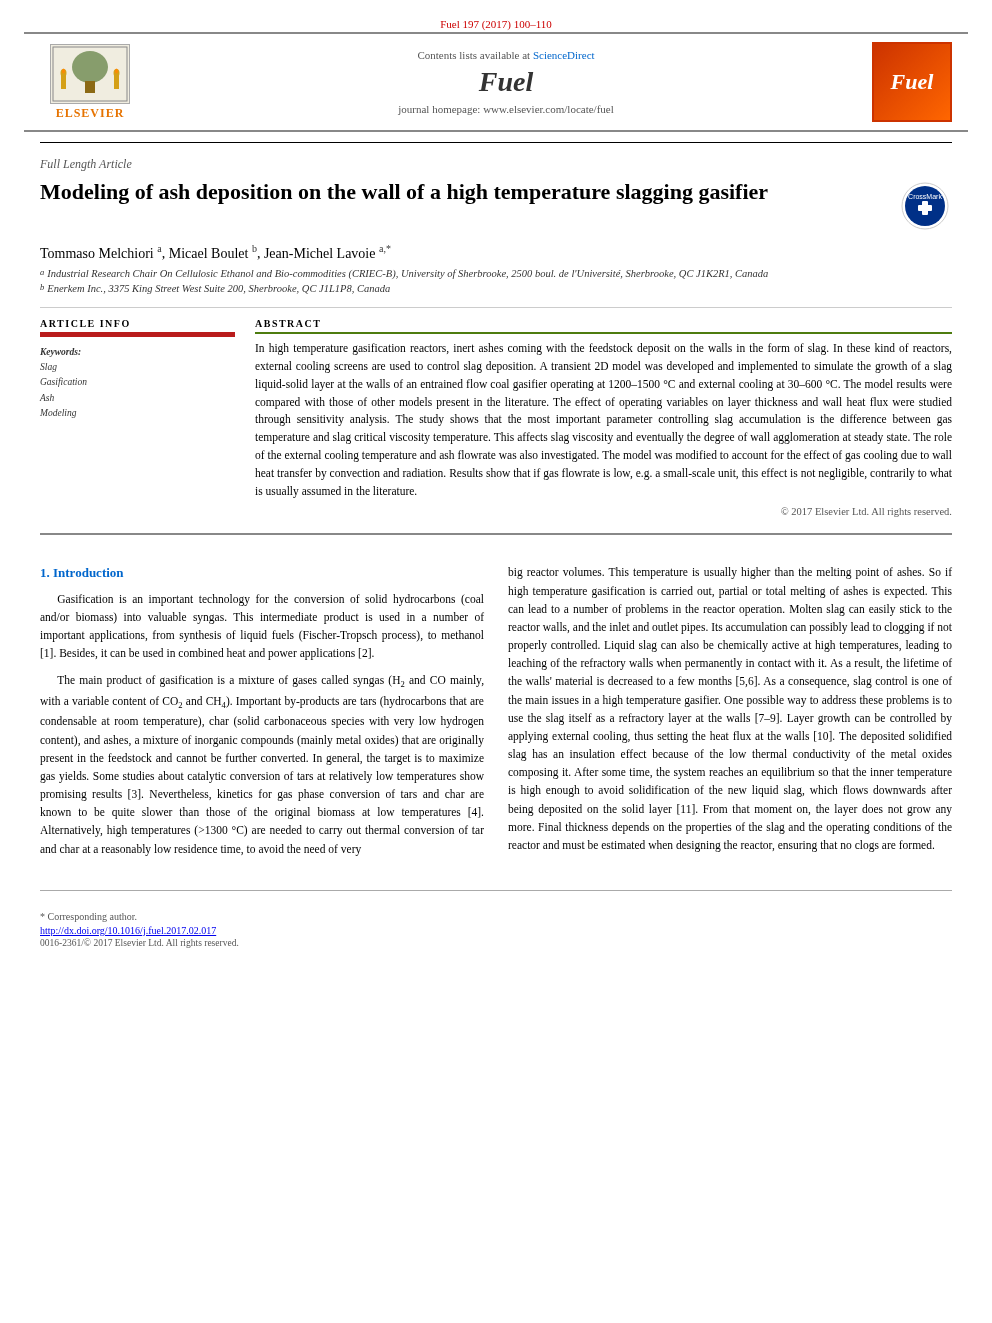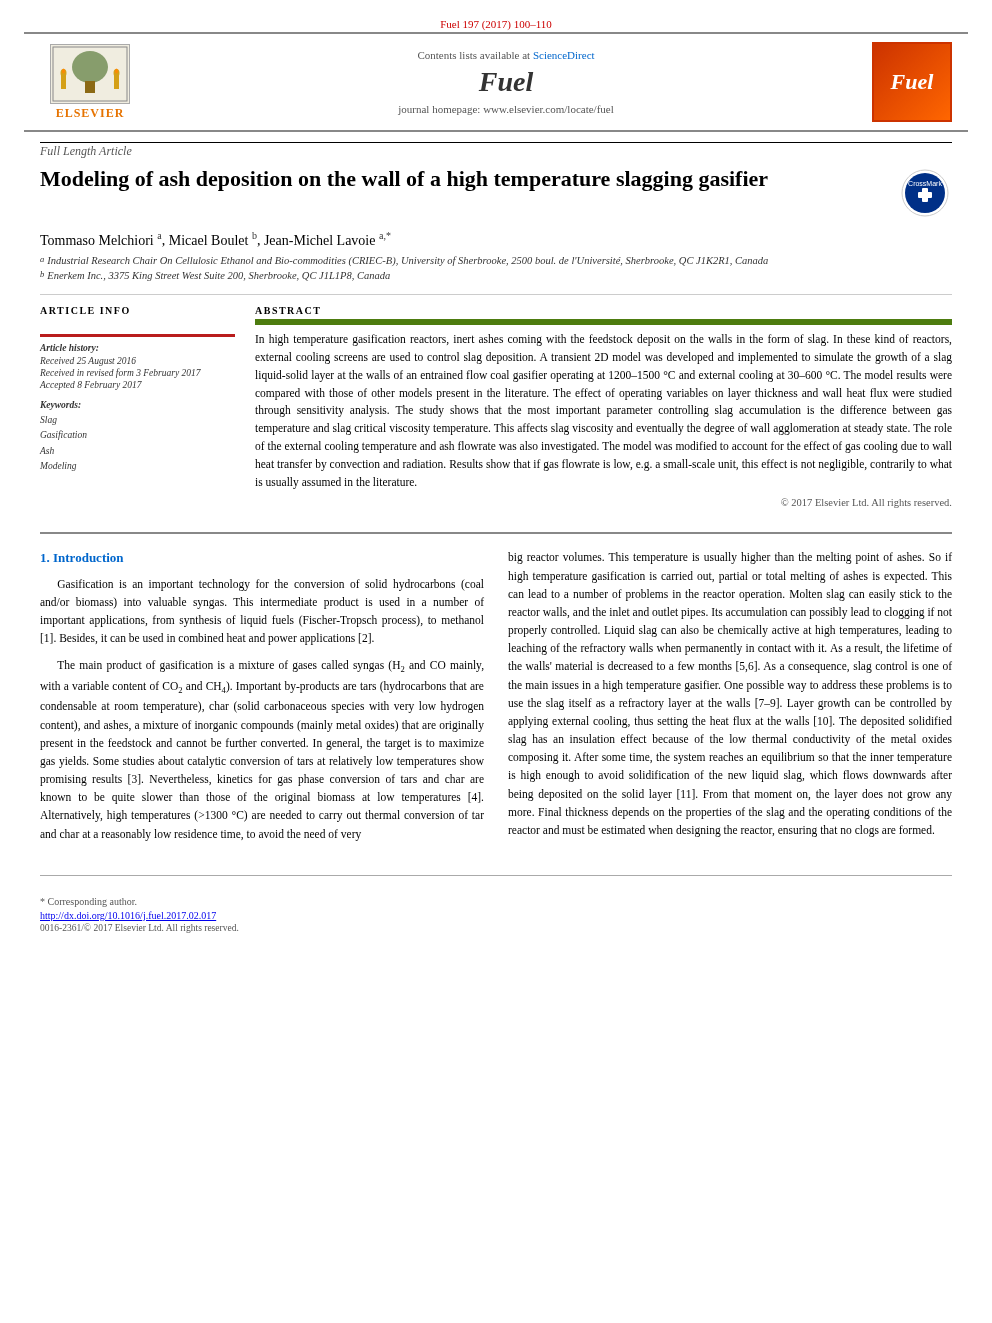--- a/index.html
+++ b/index.html
@@ -114,7 +114,7 @@
       color: #555;
       font-style: italic;
       border-top: 1px solid #000;
-      padding-top: 1px;
+      padding-top: 14px;
       margin-bottom: 6px;
     }
 

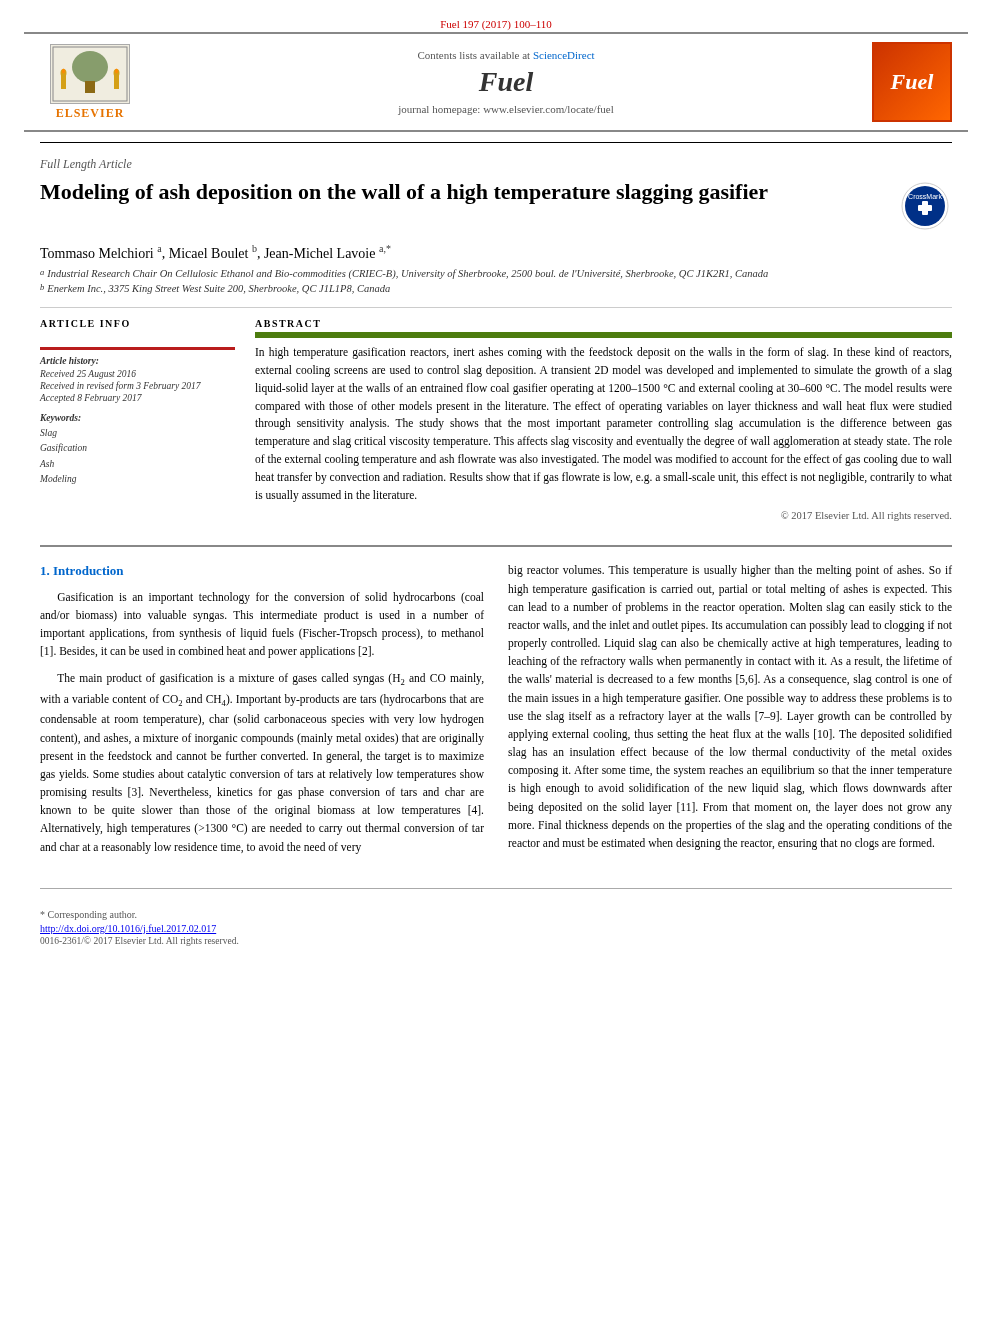--- a/index.html
+++ b/index.html
@@ -197,8 +197,8 @@
       letter-spacing: 1.5px;
       text-transform: uppercase;
       color: #000;
-      border-bottom: 3px solid #b91c1c;
-      padding-bottom: 18px;
+      border-bottom: 5px solid #b91c1c;
+      padding-bottom: 3px;
       margin-bottom: 6px;
     }
     .history-section h4 {

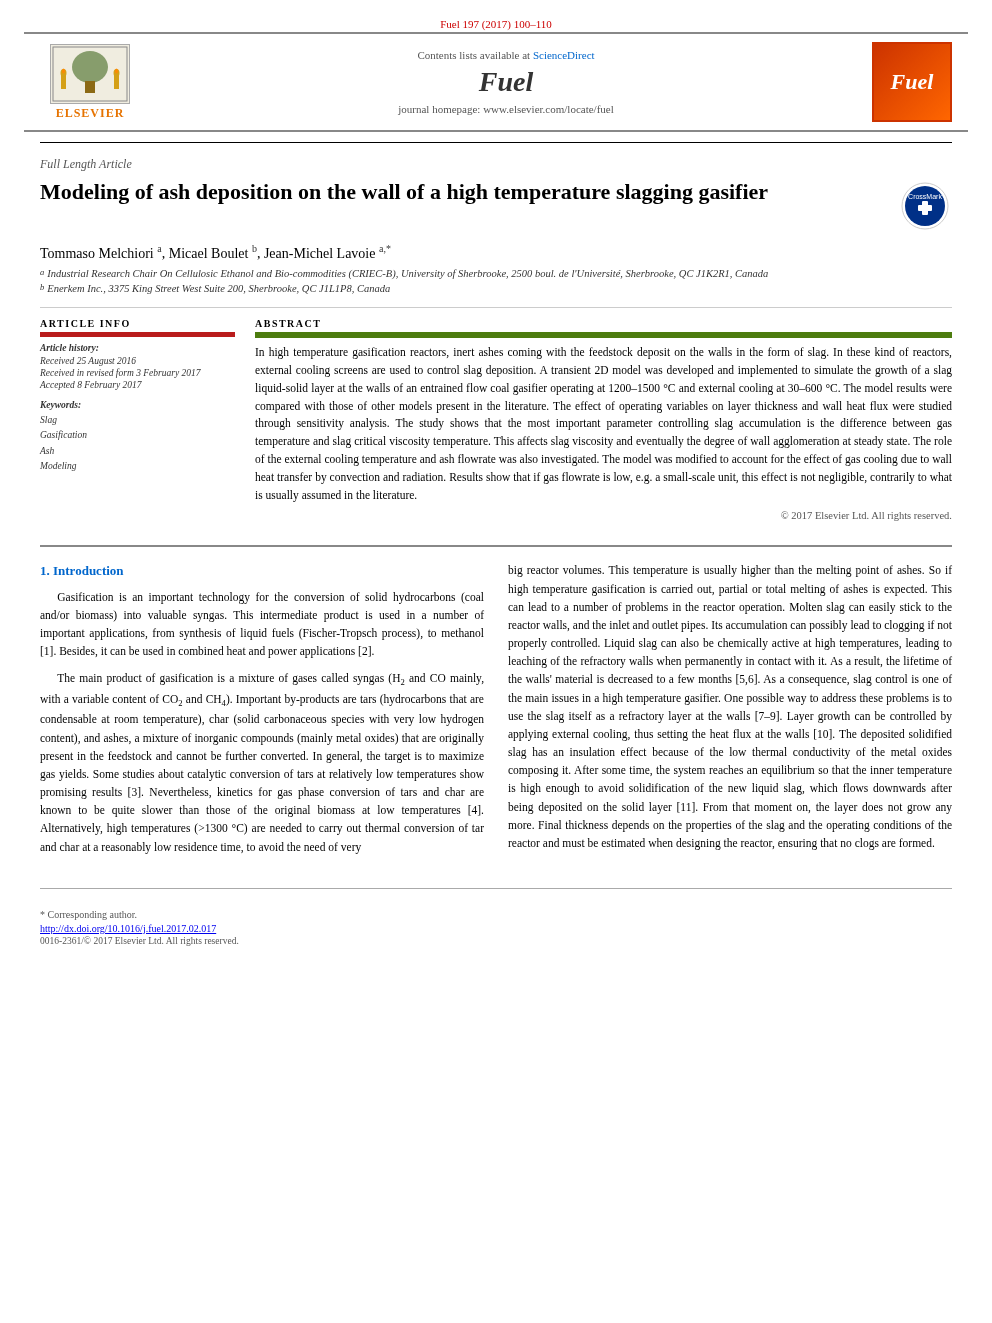--- a/index.html
+++ b/index.html
@@ -240,7 +240,7 @@
       letter-spacing: 1.5px;
       text-transform: uppercase;
       color: #000;
-      border-bottom: 6px solid #4d7c0f;
+      border-bottom: 2px solid #4d7c0f;
       padding-bottom: 3px;
       margin-bottom: 6px;
     }

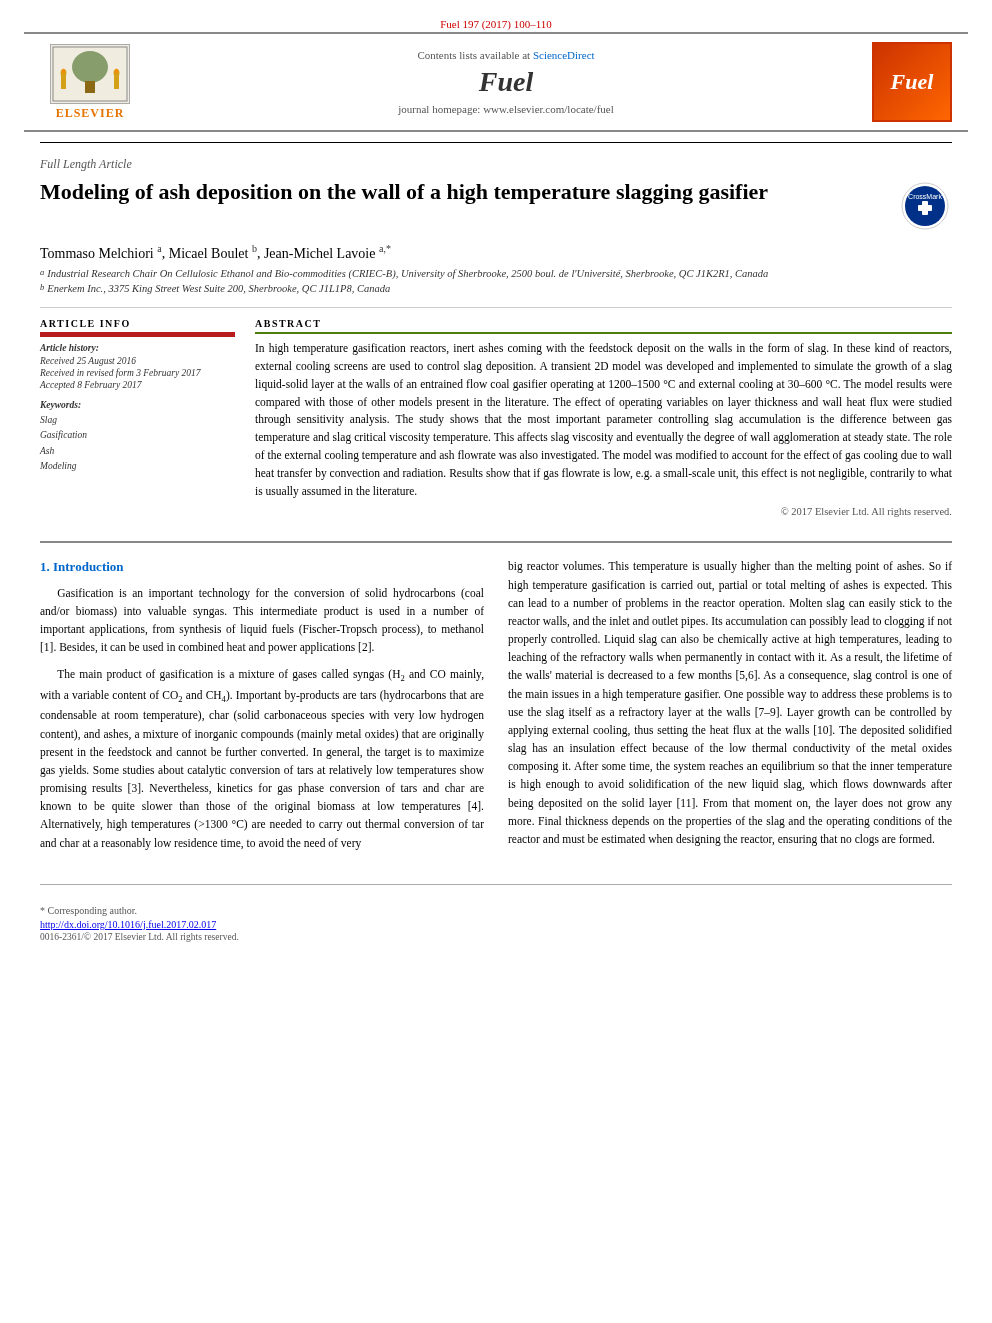--- a/index.html
+++ b/index.html
@@ -399,12 +399,6 @@
 
     <div class="article-info">
       <h3>Article Info</h3>
-      <div class="history-section">
-        <h4>Article history:</h4>
-        <p>Received 25 August 2016</p>
-        <p>Received in revised form 3 February 2017</p>
-        <p>Accepted 8 February 2017</p>
-      </div>
       <div class="keywords-section">
         <h4>Keywords:</h4>
         <div class="kw-item">Slag</div>

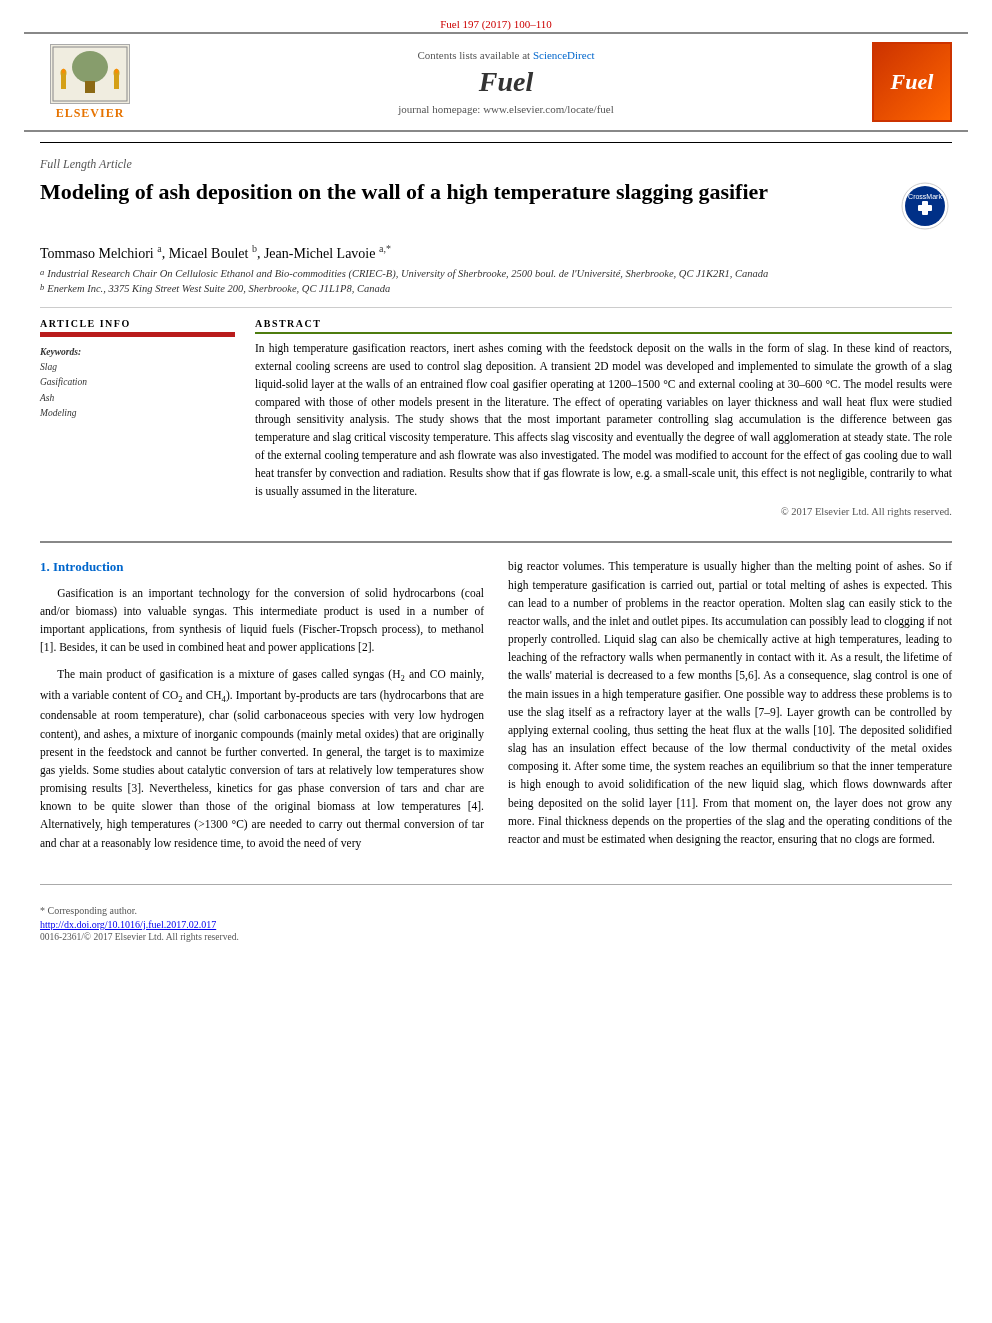--- a/index.html
+++ b/index.html
@@ -259,9 +259,9 @@
 
     
     .body-section {
-      margin-top: 24px;
+      margin-top: 16px;
       border-top: 2px solid #888;
-      padding-top: 14px;
+      padding-top: 28px;
     }
     .body-columns {
       display: flex;

